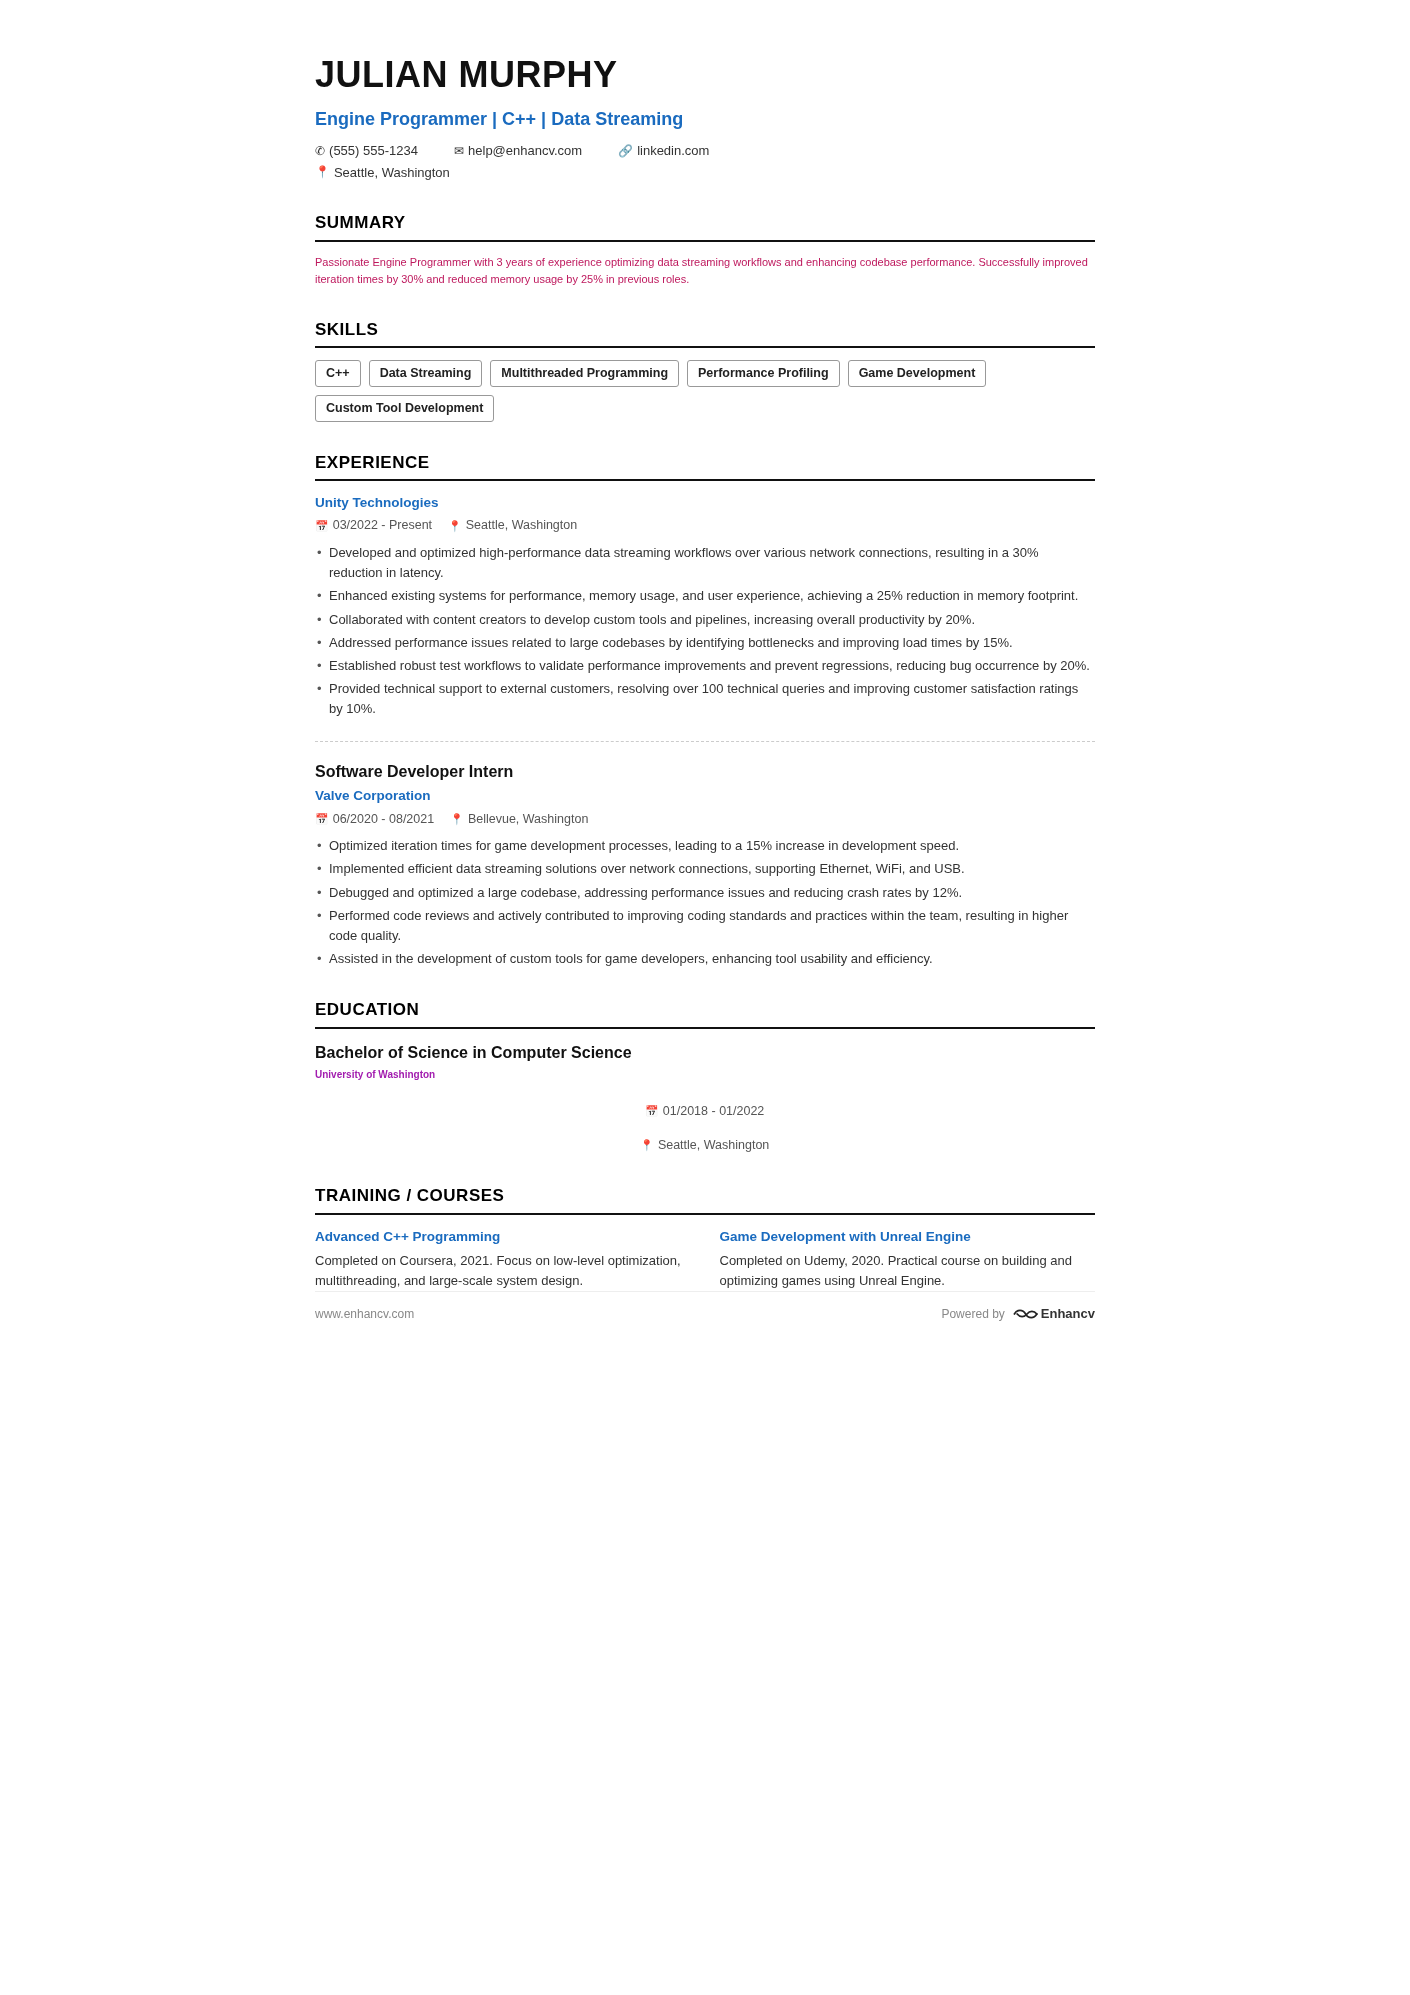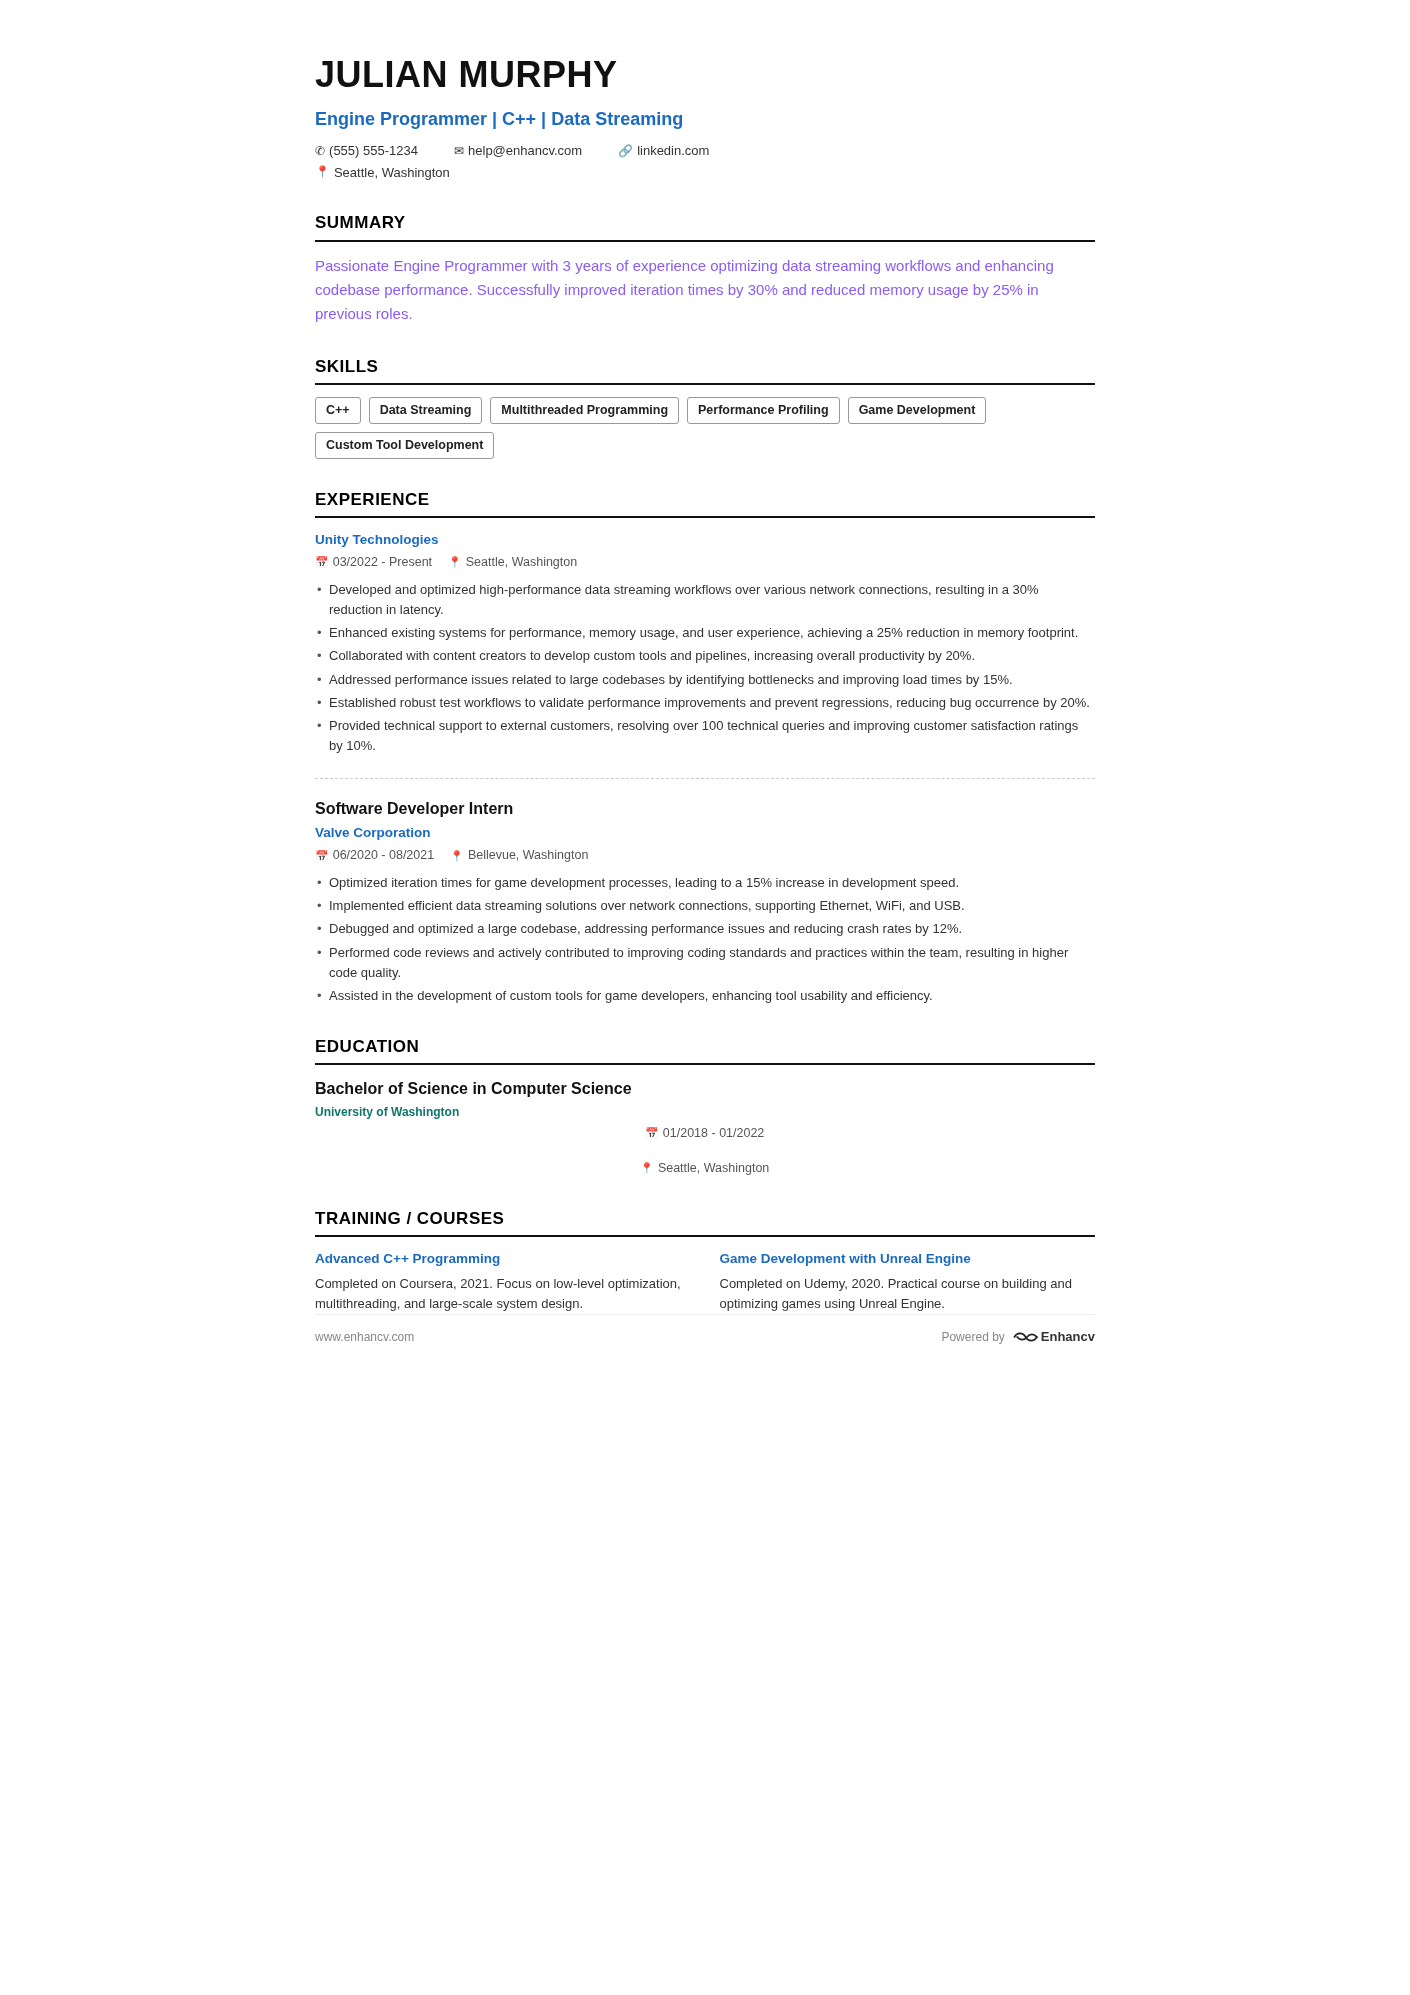--- a/index.html
+++ b/index.html
@@ -66,8 +66,8 @@
       margin-bottom: 12px;
     }
     .summary-text {
-      font-size: 15px;
-      color: #8b5cf6;
+      font-size: 11px;
+      color: #be185d;
       line-height: 1.6;
     }
     .skills-container {

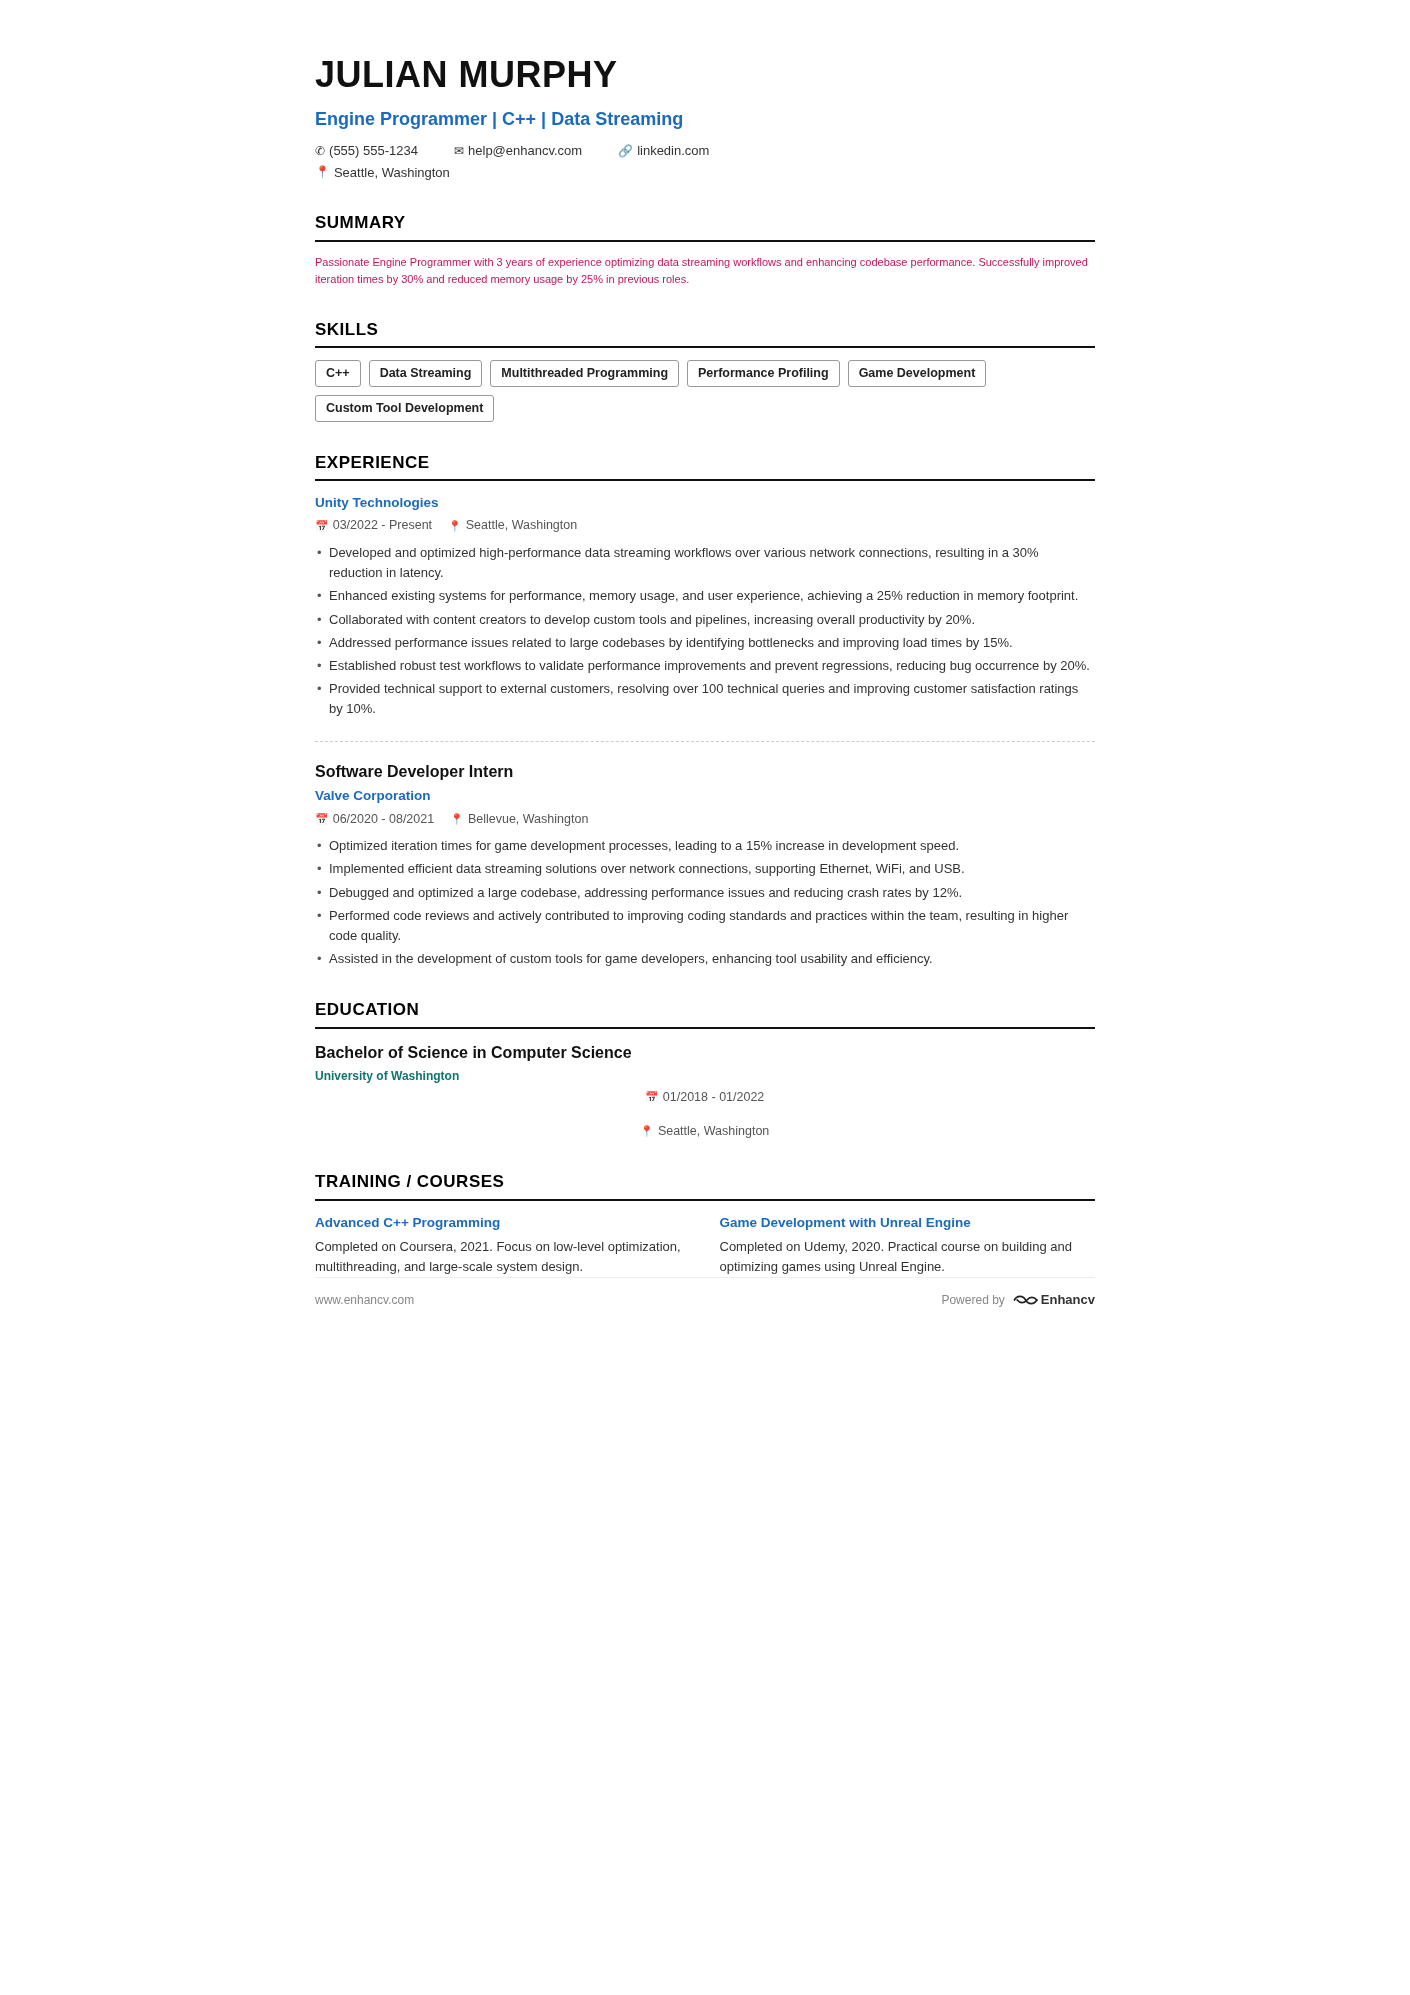--- a/index.html
+++ b/index.html
@@ -144,10 +144,10 @@
       margin-bottom: 2px;
     }
     .edu-school {
-      font-size: 12px;
-      font-weight: 700;
-      color: #0f766e;
-      margin-bottom: 3px;
+      font-size: 10px;
+      font-weight: 700;
+      color: #a21caf;
+      margin-bottom: 20px;
     }
     .edu-meta {
       font-size: 12.5px;

